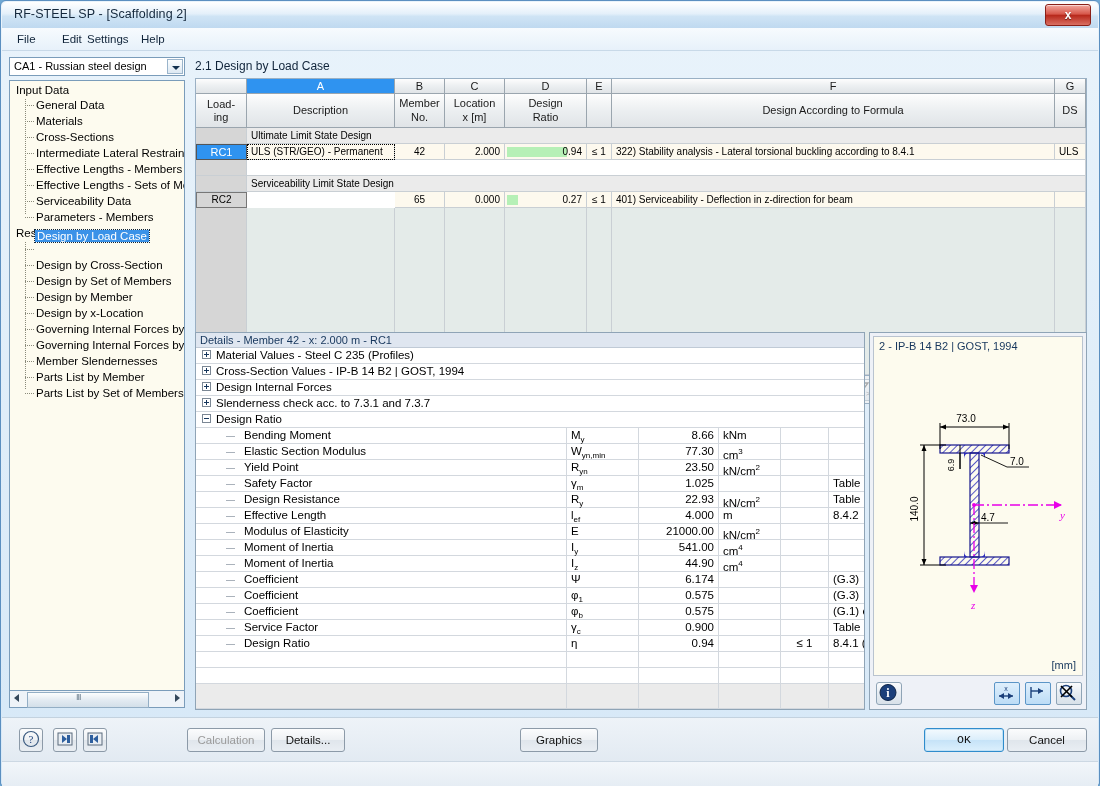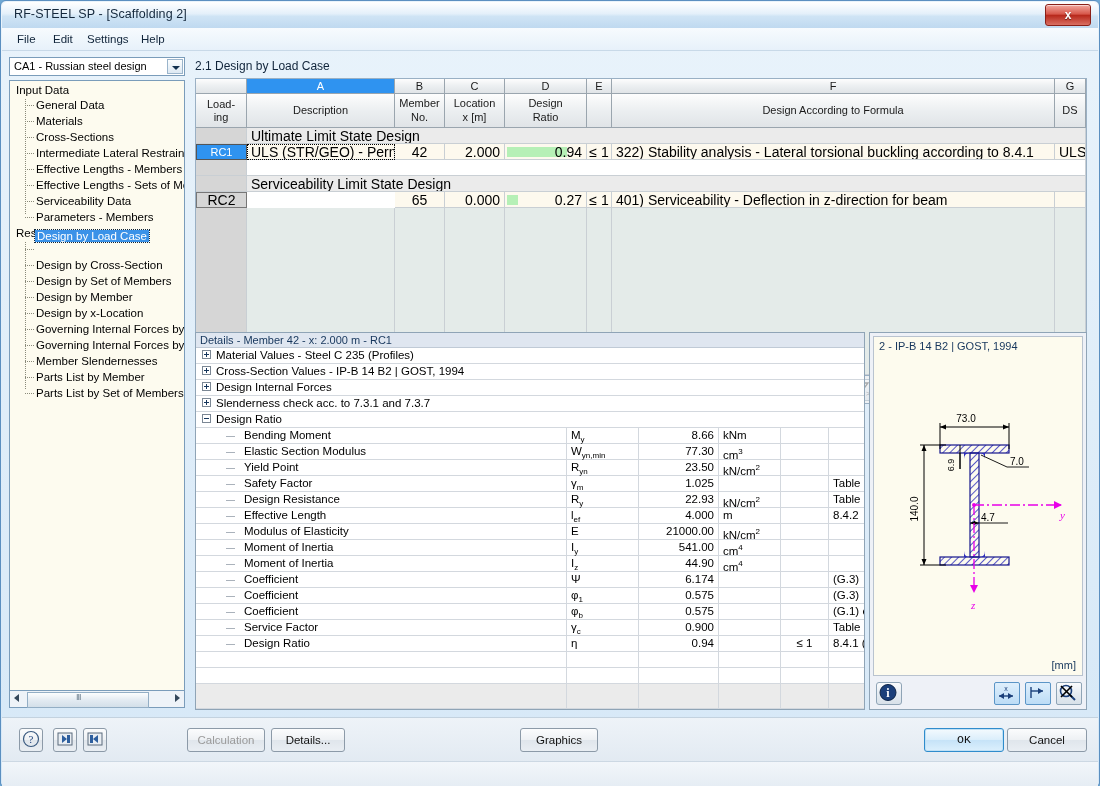--- a/index.html
+++ b/index.html
@@ -250,7 +250,7 @@
 
   <div class="menubar">
     <div class="mi" style="left:8px">File</div>
-    <div class="mi" style="left:44px">Edit</div>
+    <div class="mi" style="left:53px">Edit</div>
     <div class="mi" style="left:78px">Settings</div>
     <div class="mi" style="left:132px">Help</div>
   </div>

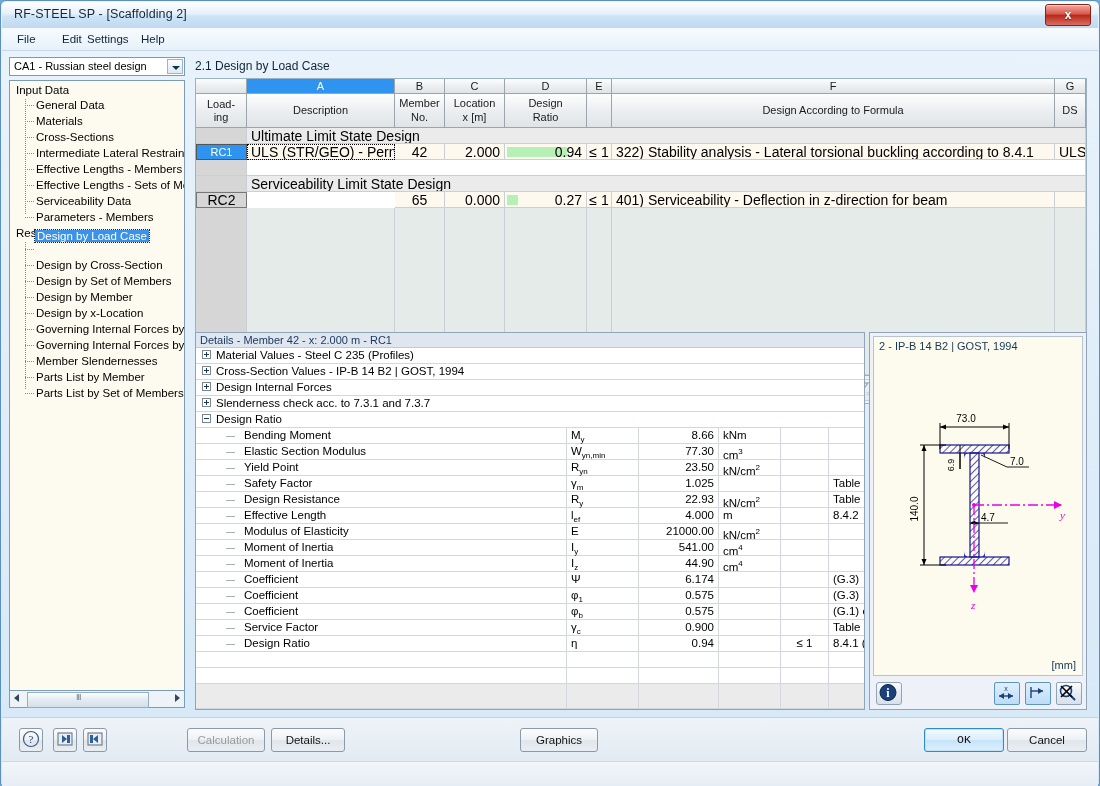--- a/index.html
+++ b/index.html
@@ -120,7 +120,7 @@
     text-align:center;font-size:11px;line-height:14px;color:#1a1a1a;
   }
   .hdr.blue{background:#2f93f0;color:#fff;}
-  .row{border-right:1px solid #c9cfd4;border-bottom:1px solid #c9cfd4;font-size:14px;line-height:16px;}
+  .row{border-right:1px solid #c9cfd4;border-bottom:1px solid #c9cfd4;font-size:10px;line-height:16px;}
   .row.cream{background:#fdf9ee;}
   .row.sect{background:#ebebeb;}
   .row.empty{background:#e4ebe9;}

